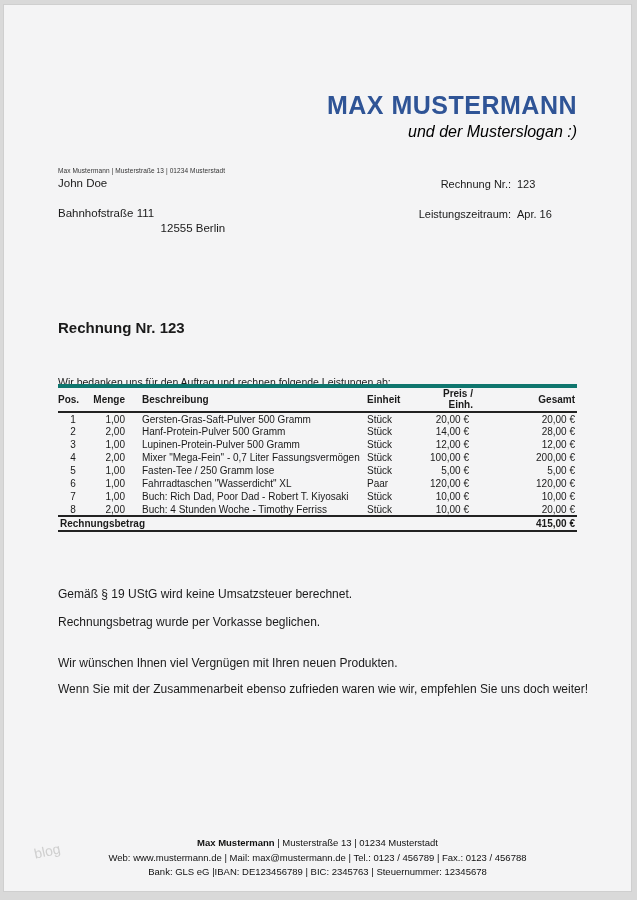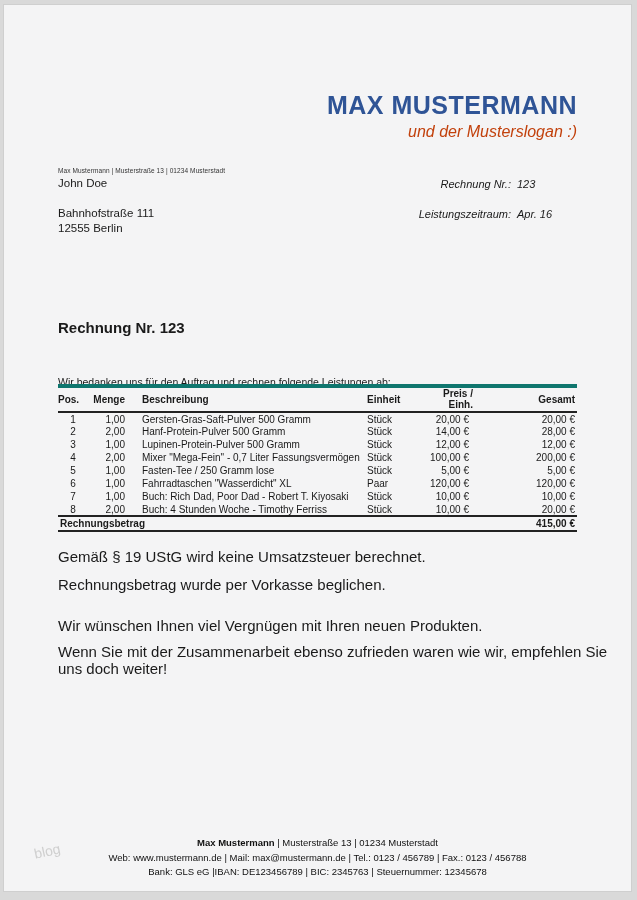--- a/index.html
+++ b/index.html
@@ -26,7 +26,7 @@
   .brand-slogan {
     margin-top: 3px;
     font-size: 16px; font-style: italic;
-    color: #c2410c;
+    color: #000000;
   }
   
   .address { position: absolute; left: 54px; top: 162px; }

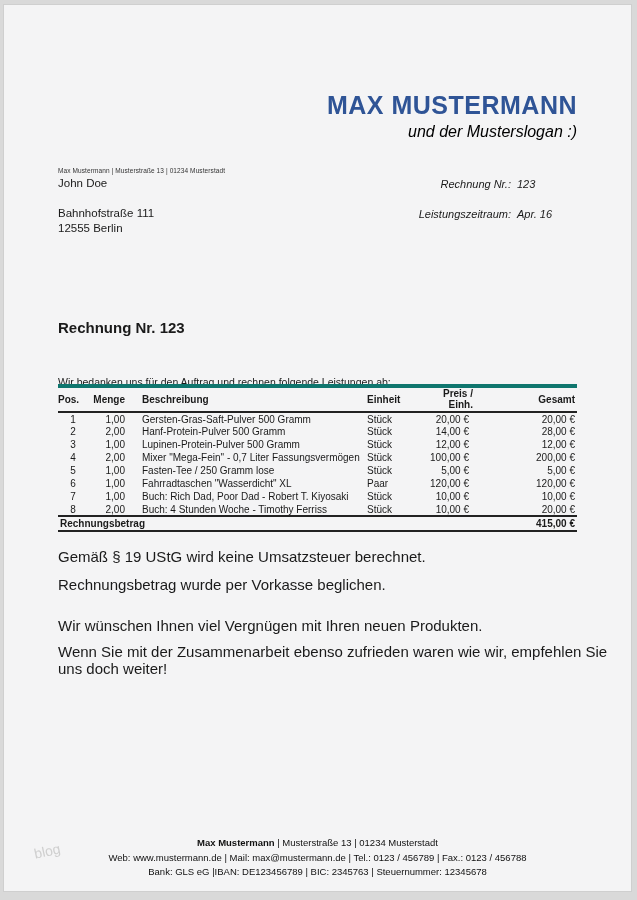--- a/index.html
+++ b/index.html
@@ -36,7 +36,7 @@
   .addr-city { font-size: 11.5px; line-height: 15px; }
   
   .meta { position: absolute; left: 377px; top: 172px; width: 198px; font-size: 11px; }
-  .meta-row { display: flex; line-height: 15px; font-style: italic; }
+  .meta-row { display: flex; line-height: 15px; }
   .meta-label { width: 130px; text-align: right; }
   .meta-value { margin-left: 6px; width: 59px; text-align: left; }
   .meta-gap { height: 15px; }

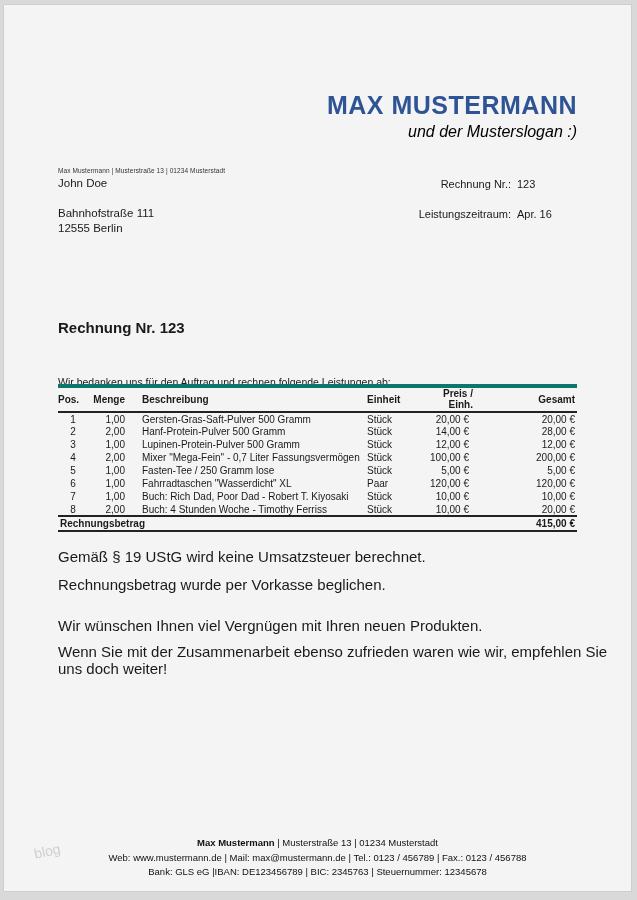--- a/index.html
+++ b/index.html
@@ -33,7 +33,7 @@
   .sender-line { font-size: 6.5px; color: #333; letter-spacing: 0.1px; margin-bottom: 3px; }
   .addr-name { font-size: 11.5px; margin-bottom: 17px; }
   .addr-street { font-size: 11.5px; line-height: 15px; }
-  .addr-city { font-size: 11.5px; line-height: 15px; }
+  .addr-city { font-size: 11.5px; line-height: 15px; text-align: right; }
   
   .meta { position: absolute; left: 377px; top: 172px; width: 198px; font-size: 11px; }
   .meta-row { display: flex; line-height: 15px; }

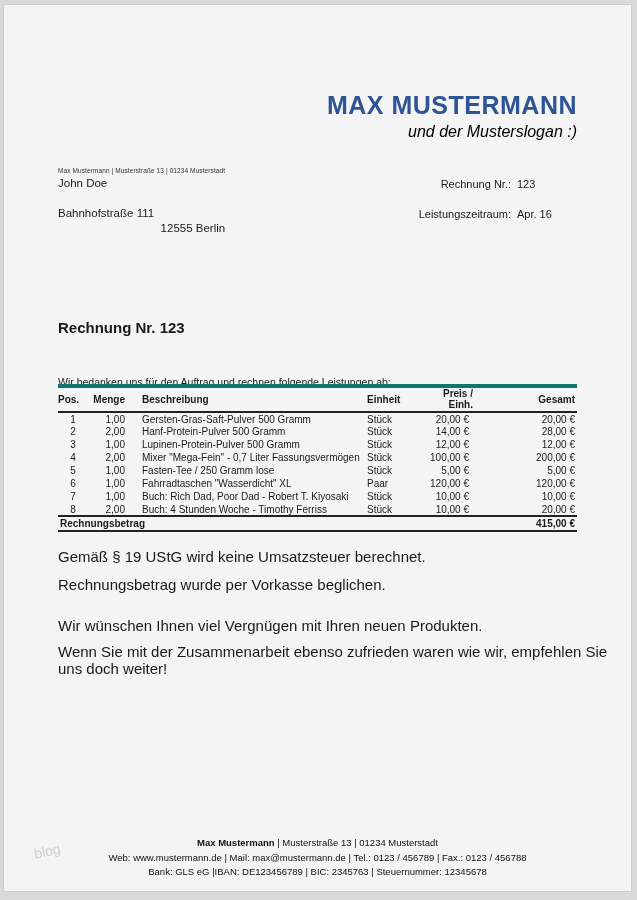--- a/index.html
+++ b/index.html
@@ -69,7 +69,7 @@
   .items tfoot .t-label { padding-left: 2px; }
   .items tfoot .t-value { text-align: right; padding-right: 2px; }
   
-  .note { position: absolute; left: 54px; font-size: 15px; }
+  .note { position: absolute; left: 54px; font-size: 12px; margin-top: 39px; }
   .note-0 { top: 543px; } .note-1 { top: 571px; }
   .note-2 { top: 612px; } .note-3 { top: 638px; }
   

